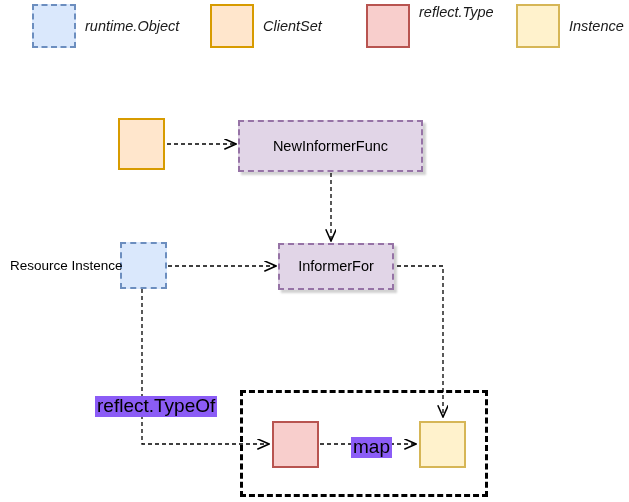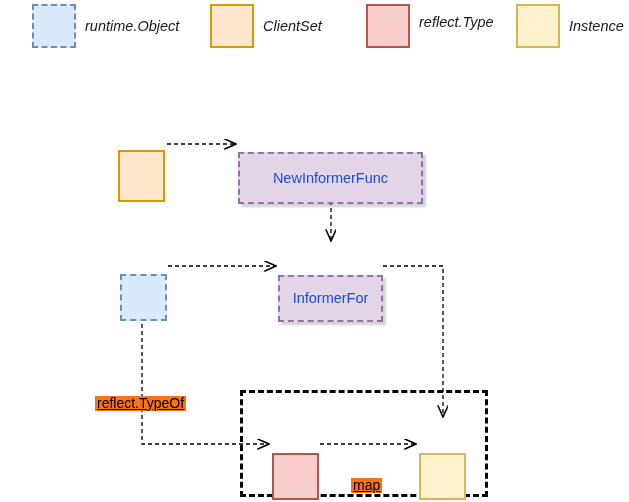--- a/index.html
+++ b/index.html
@@ -143,7 +143,7 @@
   <div class="legend-label" style="left:263px; top:18px;text-align:right;">ClientSet</div>
 
   <div class="legend-swatch sw-reflect" style="left:366px; top:4px; width:44px; height:44px;"></div>
-  <div class="legend-label" style="left:419px; top:14px;text-align:right;">reflect.Type</div>
+  <div class="legend-label" style="left:419px; top:4px;text-align:right;">reflect.Type</div>
 
   <div class="legend-swatch sw-informer" style="left:516px; top:4px; width:44px; height:44px;"></div>
   <div class="legend-label" style="left:569px; top:18px;">Instence</div>

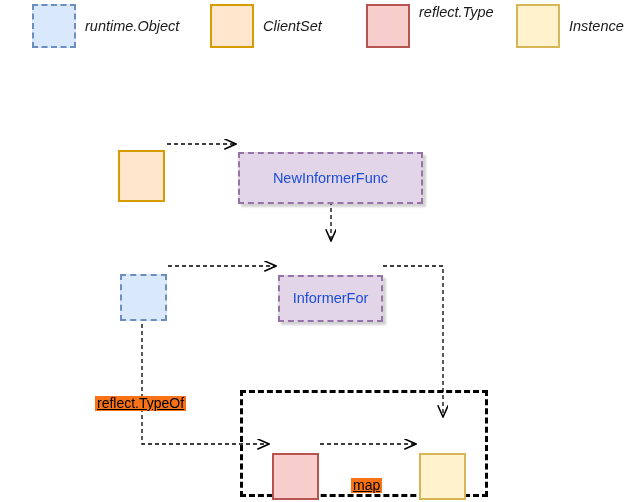--- a/index.html
+++ b/index.html
@@ -33,9 +33,8 @@
     justify-content: center;
     text-align: center;
     font-size: 14.5px;
-    color: #1d4ed8;
+    color: #000000;
     line-height: 1.15;
-    margin-top: 32px;
   }
   
   .legend-swatch {

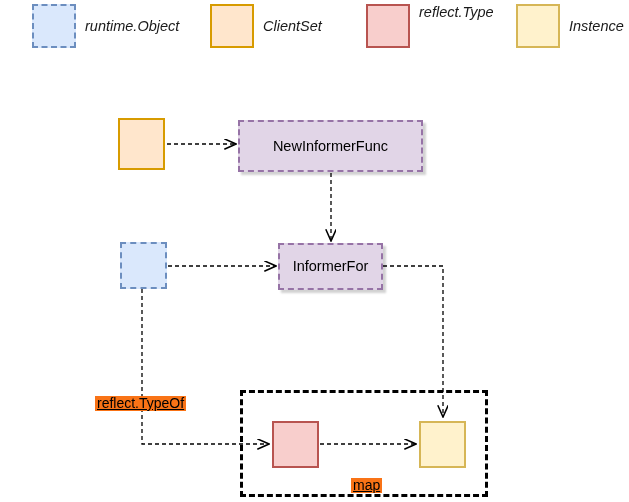--- a/index.html
+++ b/index.html
@@ -161,6 +161,7 @@
 
   <div class="node n-informer" style="left:419px; top:421px; width:47px; height:47px;"></div>
 
+  <div class="side-label" style="left:10px; top:259px;">Resource Instence</div>
 
   <div class="edge-label" style="left:95px; top:396px;">reflect.TypeOf</div>
 

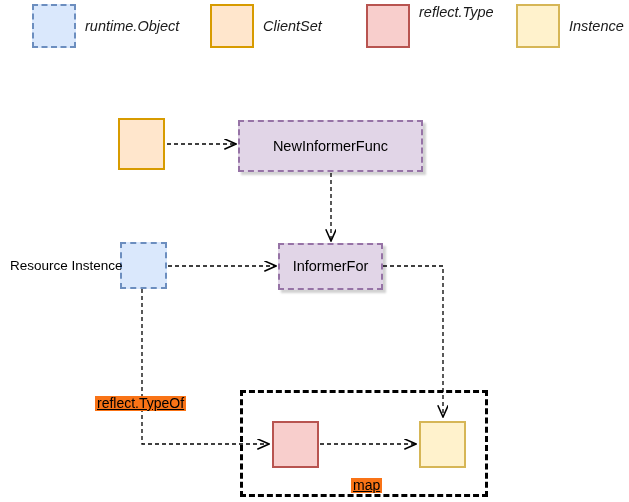--- a/index.html
+++ b/index.html
@@ -155,7 +155,7 @@
 
   <div class="node n-runtime" style="left:120px; top:242px; width:47px; height:47px;"></div>
 
-  <div class="node n-purple" style="left:278px; top:243px; width:105px; height:47px;">InformerFor</div>
+  <div class="node n-purple" style="left:278px; top:243px; width:116px; height:47px;">InformerFor</div>
 
   <div class="node n-reflect" style="left:272px; top:421px; width:47px; height:47px;"></div>
 

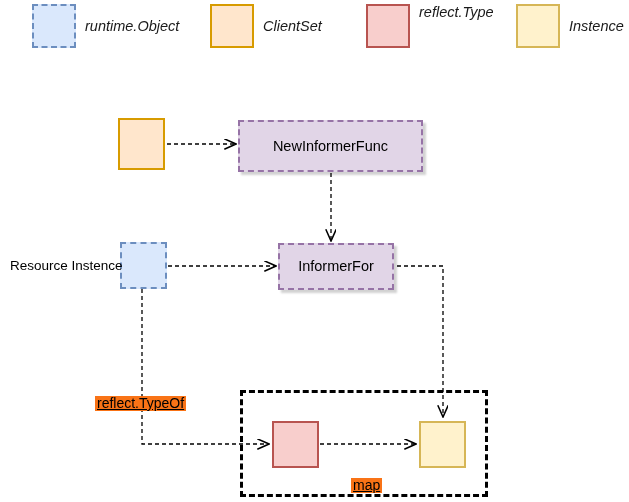--- a/index.html
+++ b/index.html
@@ -94,13 +94,12 @@
   }
   .edge-label {
     position: absolute;
-    font-size: 14px;
+    font-size: 19px;
     color: #000000;
-    background: #f97316;
+    background: #8b5cf6;
     white-space: nowrap;
     padding: 0 2px;
     line-height: 1.1;
-    text-decoration: underline;
   }
   .side-label {
     position: absolute;

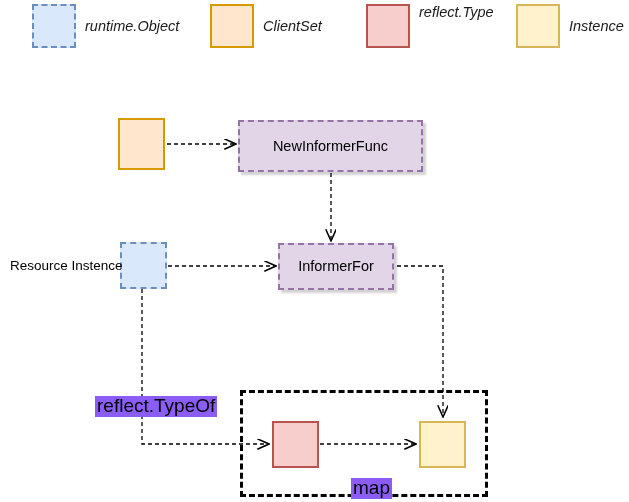--- a/index.html
+++ b/index.html
@@ -164,7 +164,7 @@
 
   <div class="edge-label" style="left:95px; top:396px;">reflect.TypeOf</div>
 
-  <div class="edge-label" style="left:351px; top:437px;margin-top:41px;">map</div>
+  <div class="edge-label" style="left:351px; top:437px;">map</div>
 
 </div>
 

